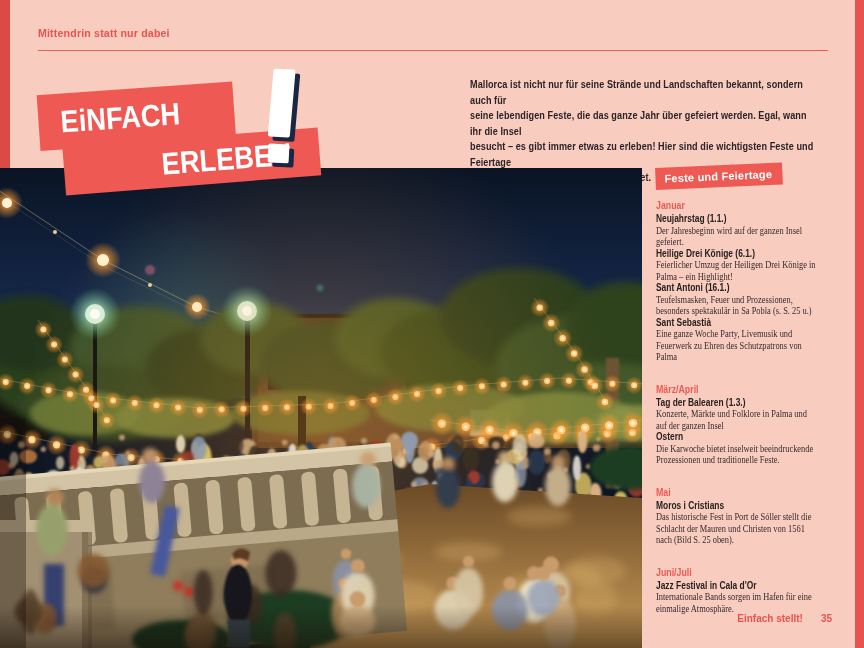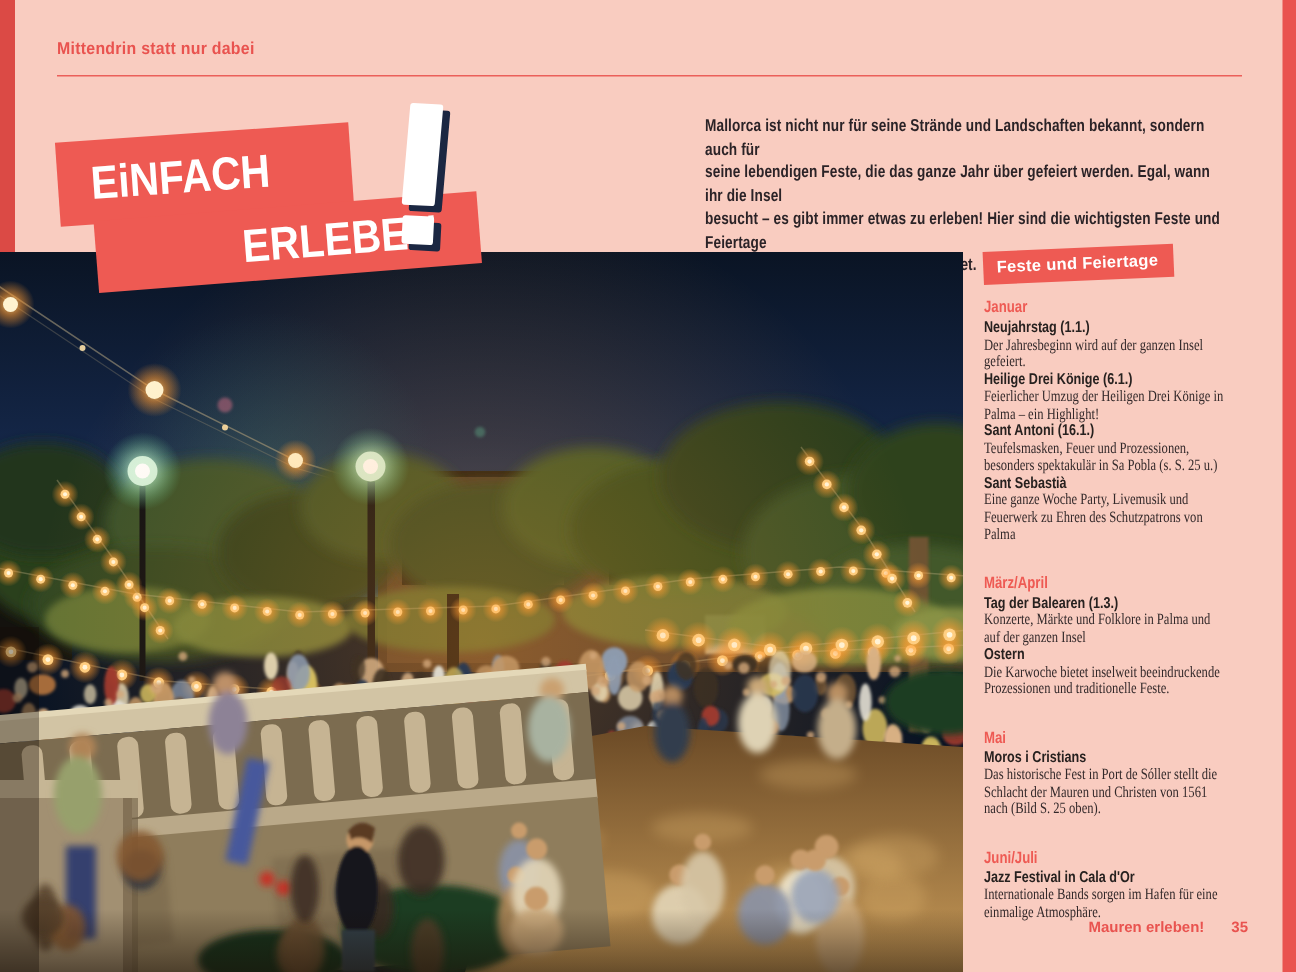--- a/index.html
+++ b/index.html
@@ -816,7 +816,7 @@
   </div>
 
   <div class="footer">
-    <span>Mauren erleben!</span>
+    <span>Einfach stellt!</span>
     <span>35</span>
   </div>
 </div>

